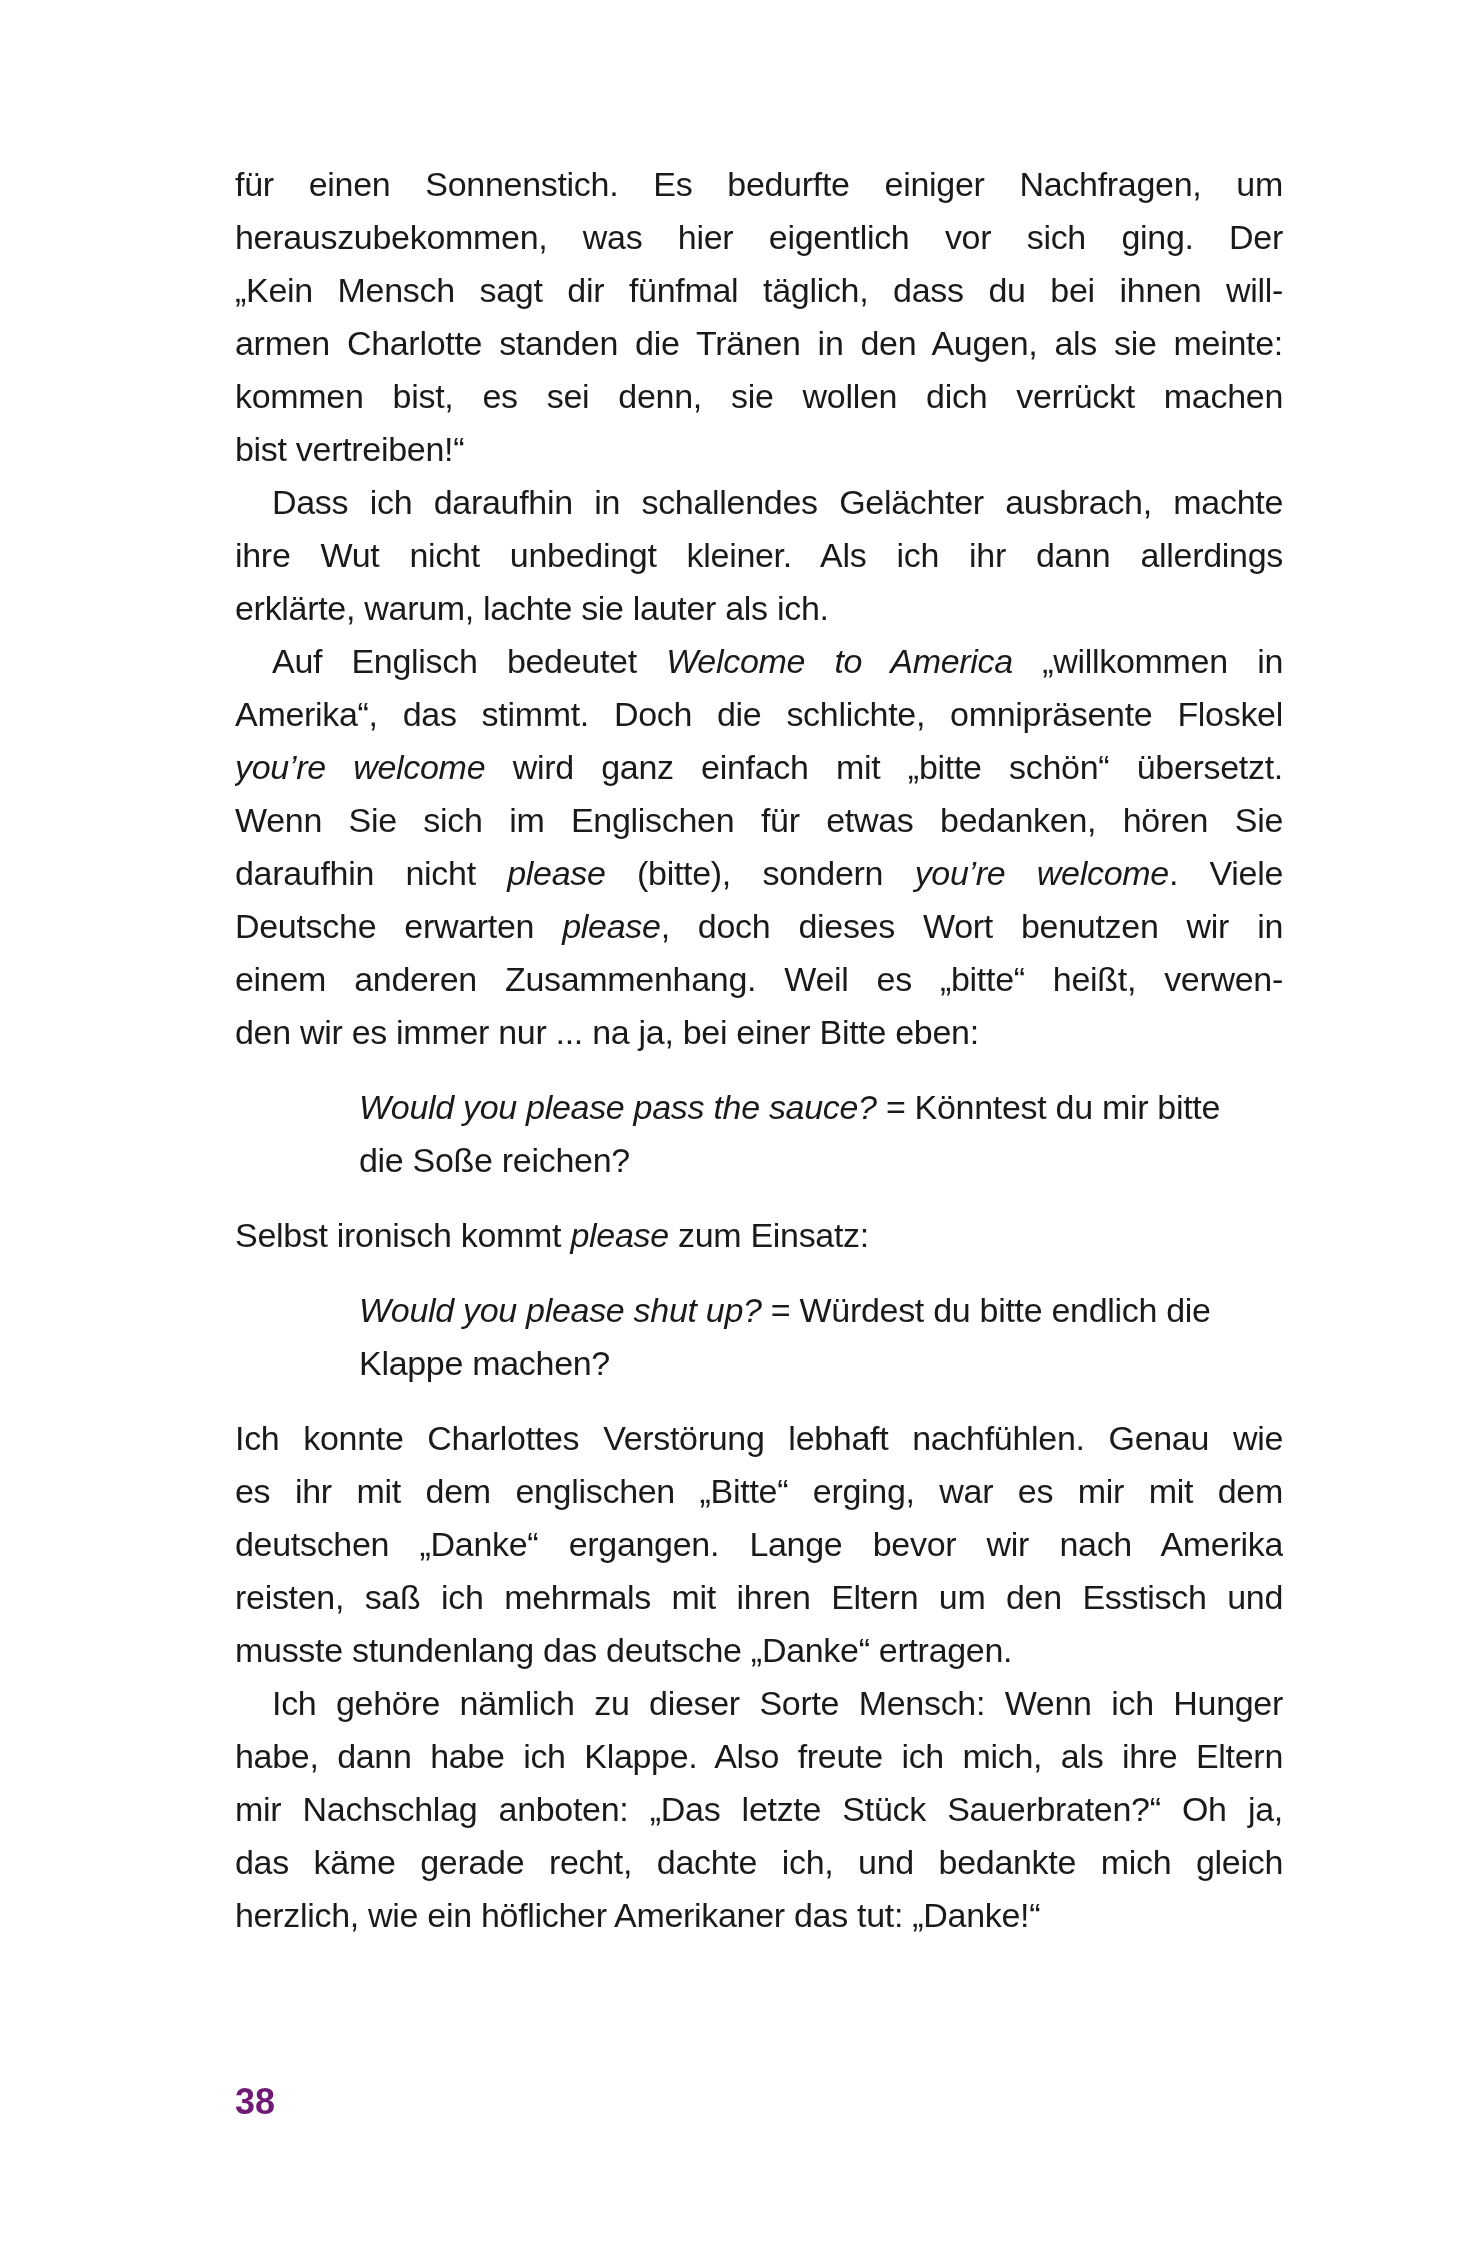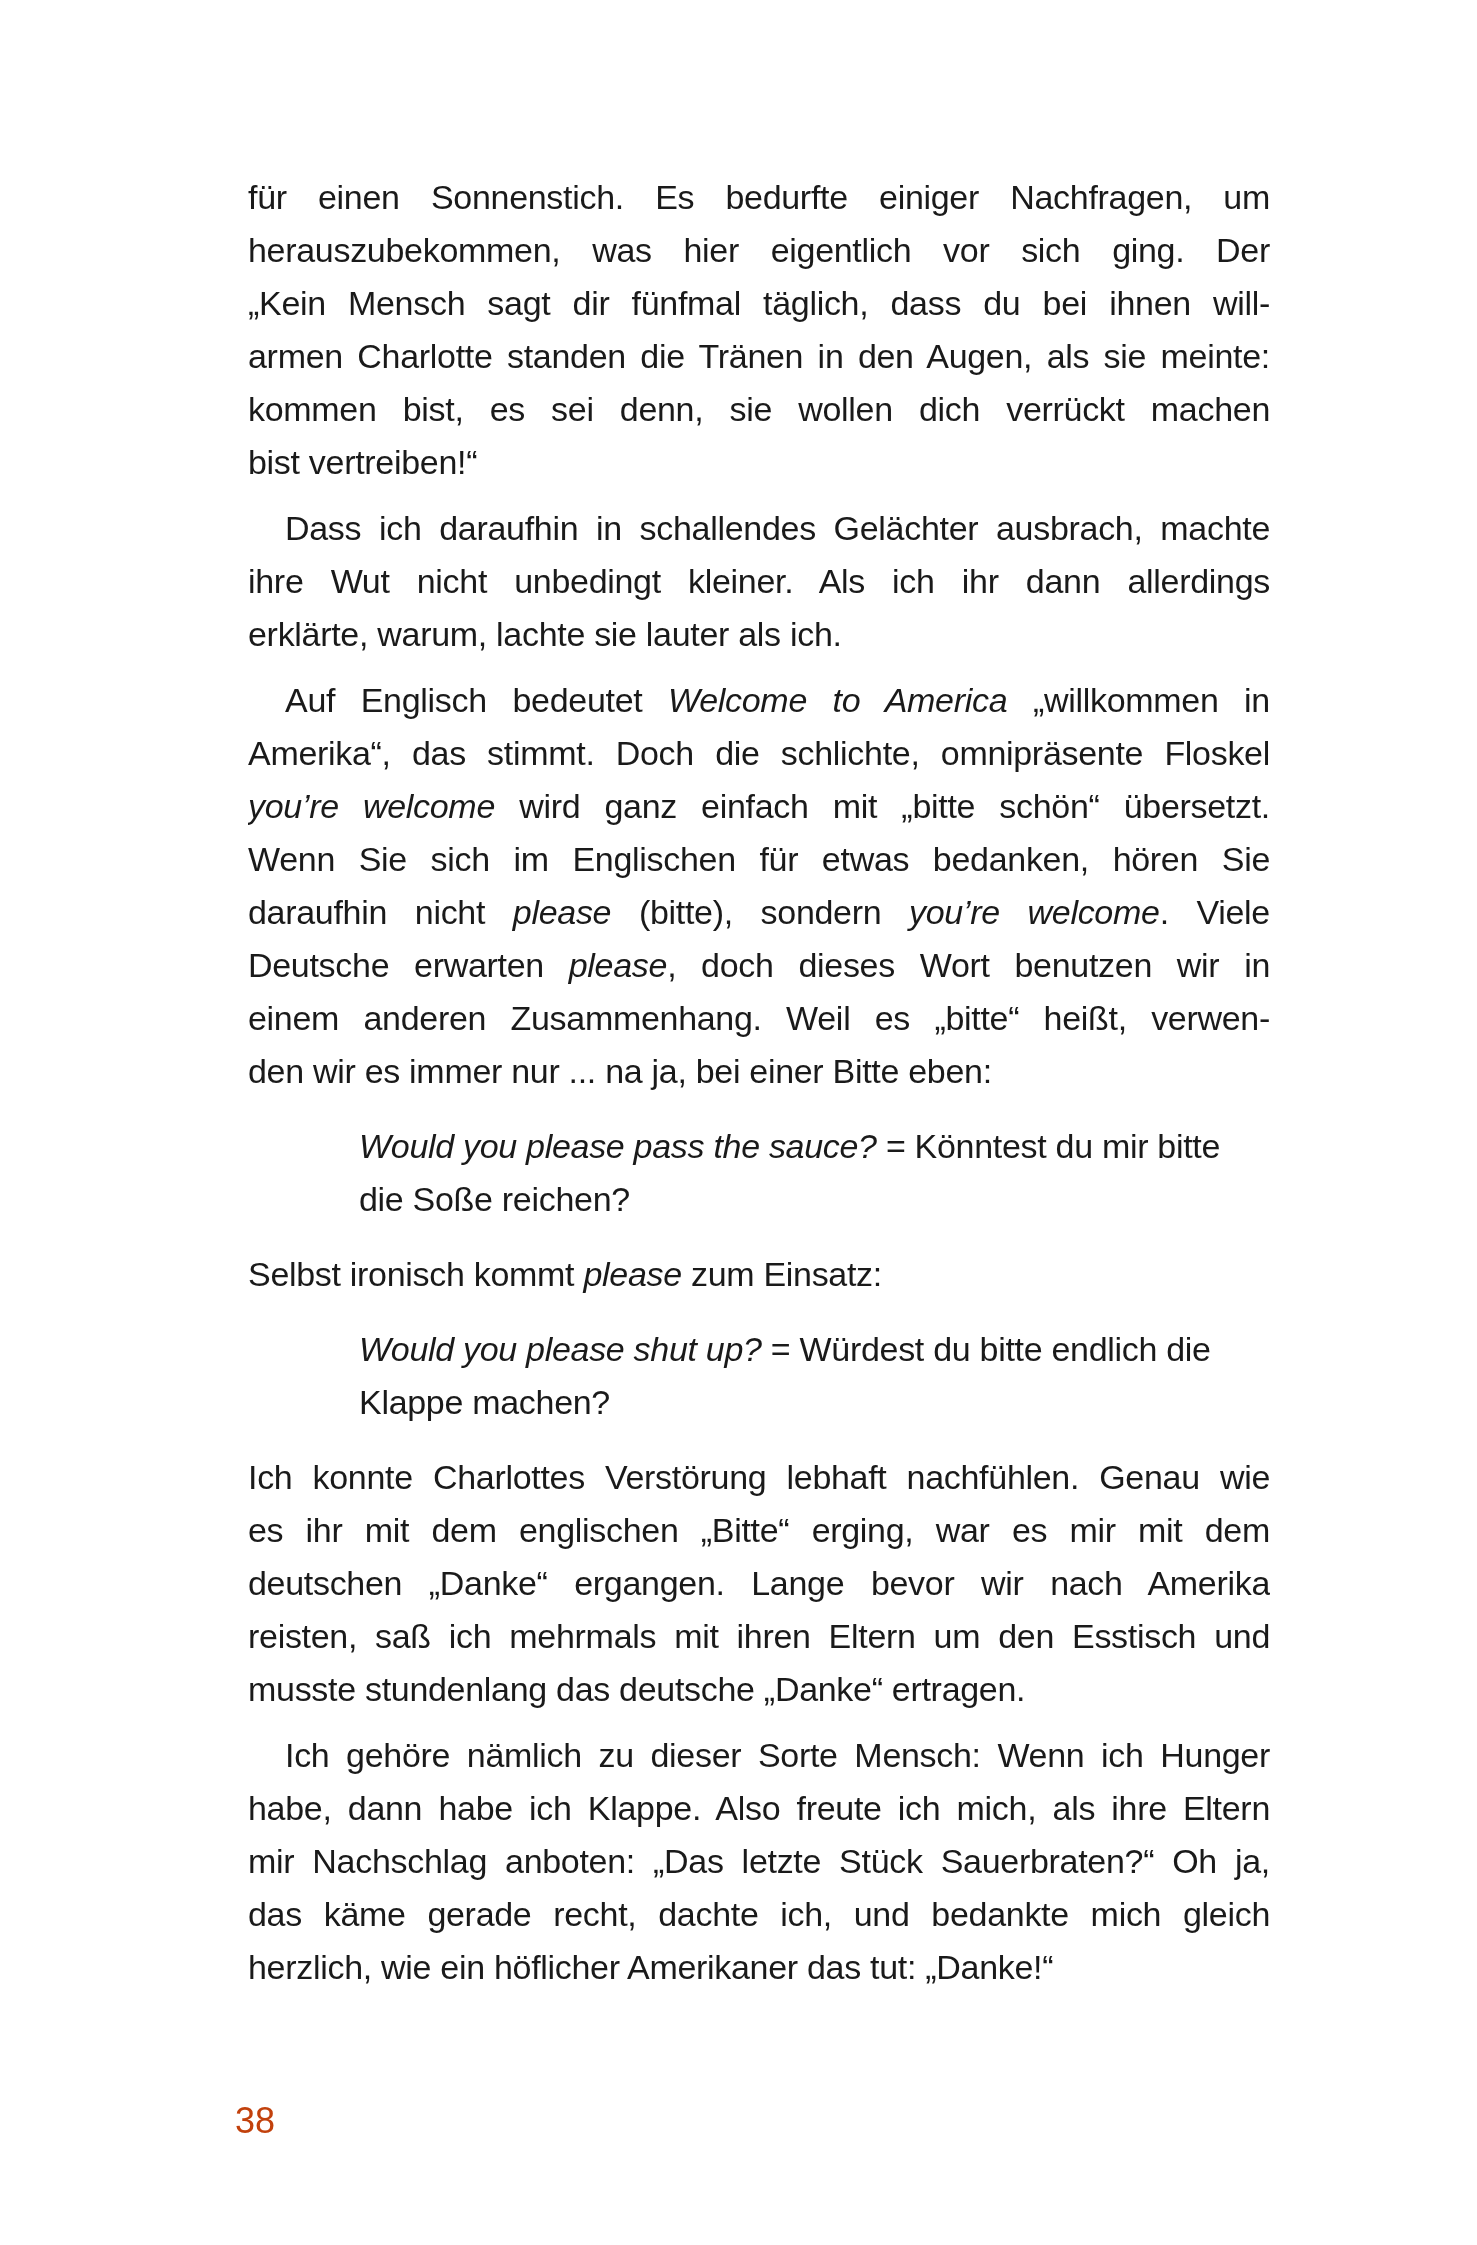--- a/index.html
+++ b/index.html
@@ -21,7 +21,7 @@
     font-weight: 300;
     letter-spacing: -0.3px;
   }
-  .block { margin: 13px; }
+  .block { margin: 0; }
   .line {
     height: 53px;
     line-height: 53px;

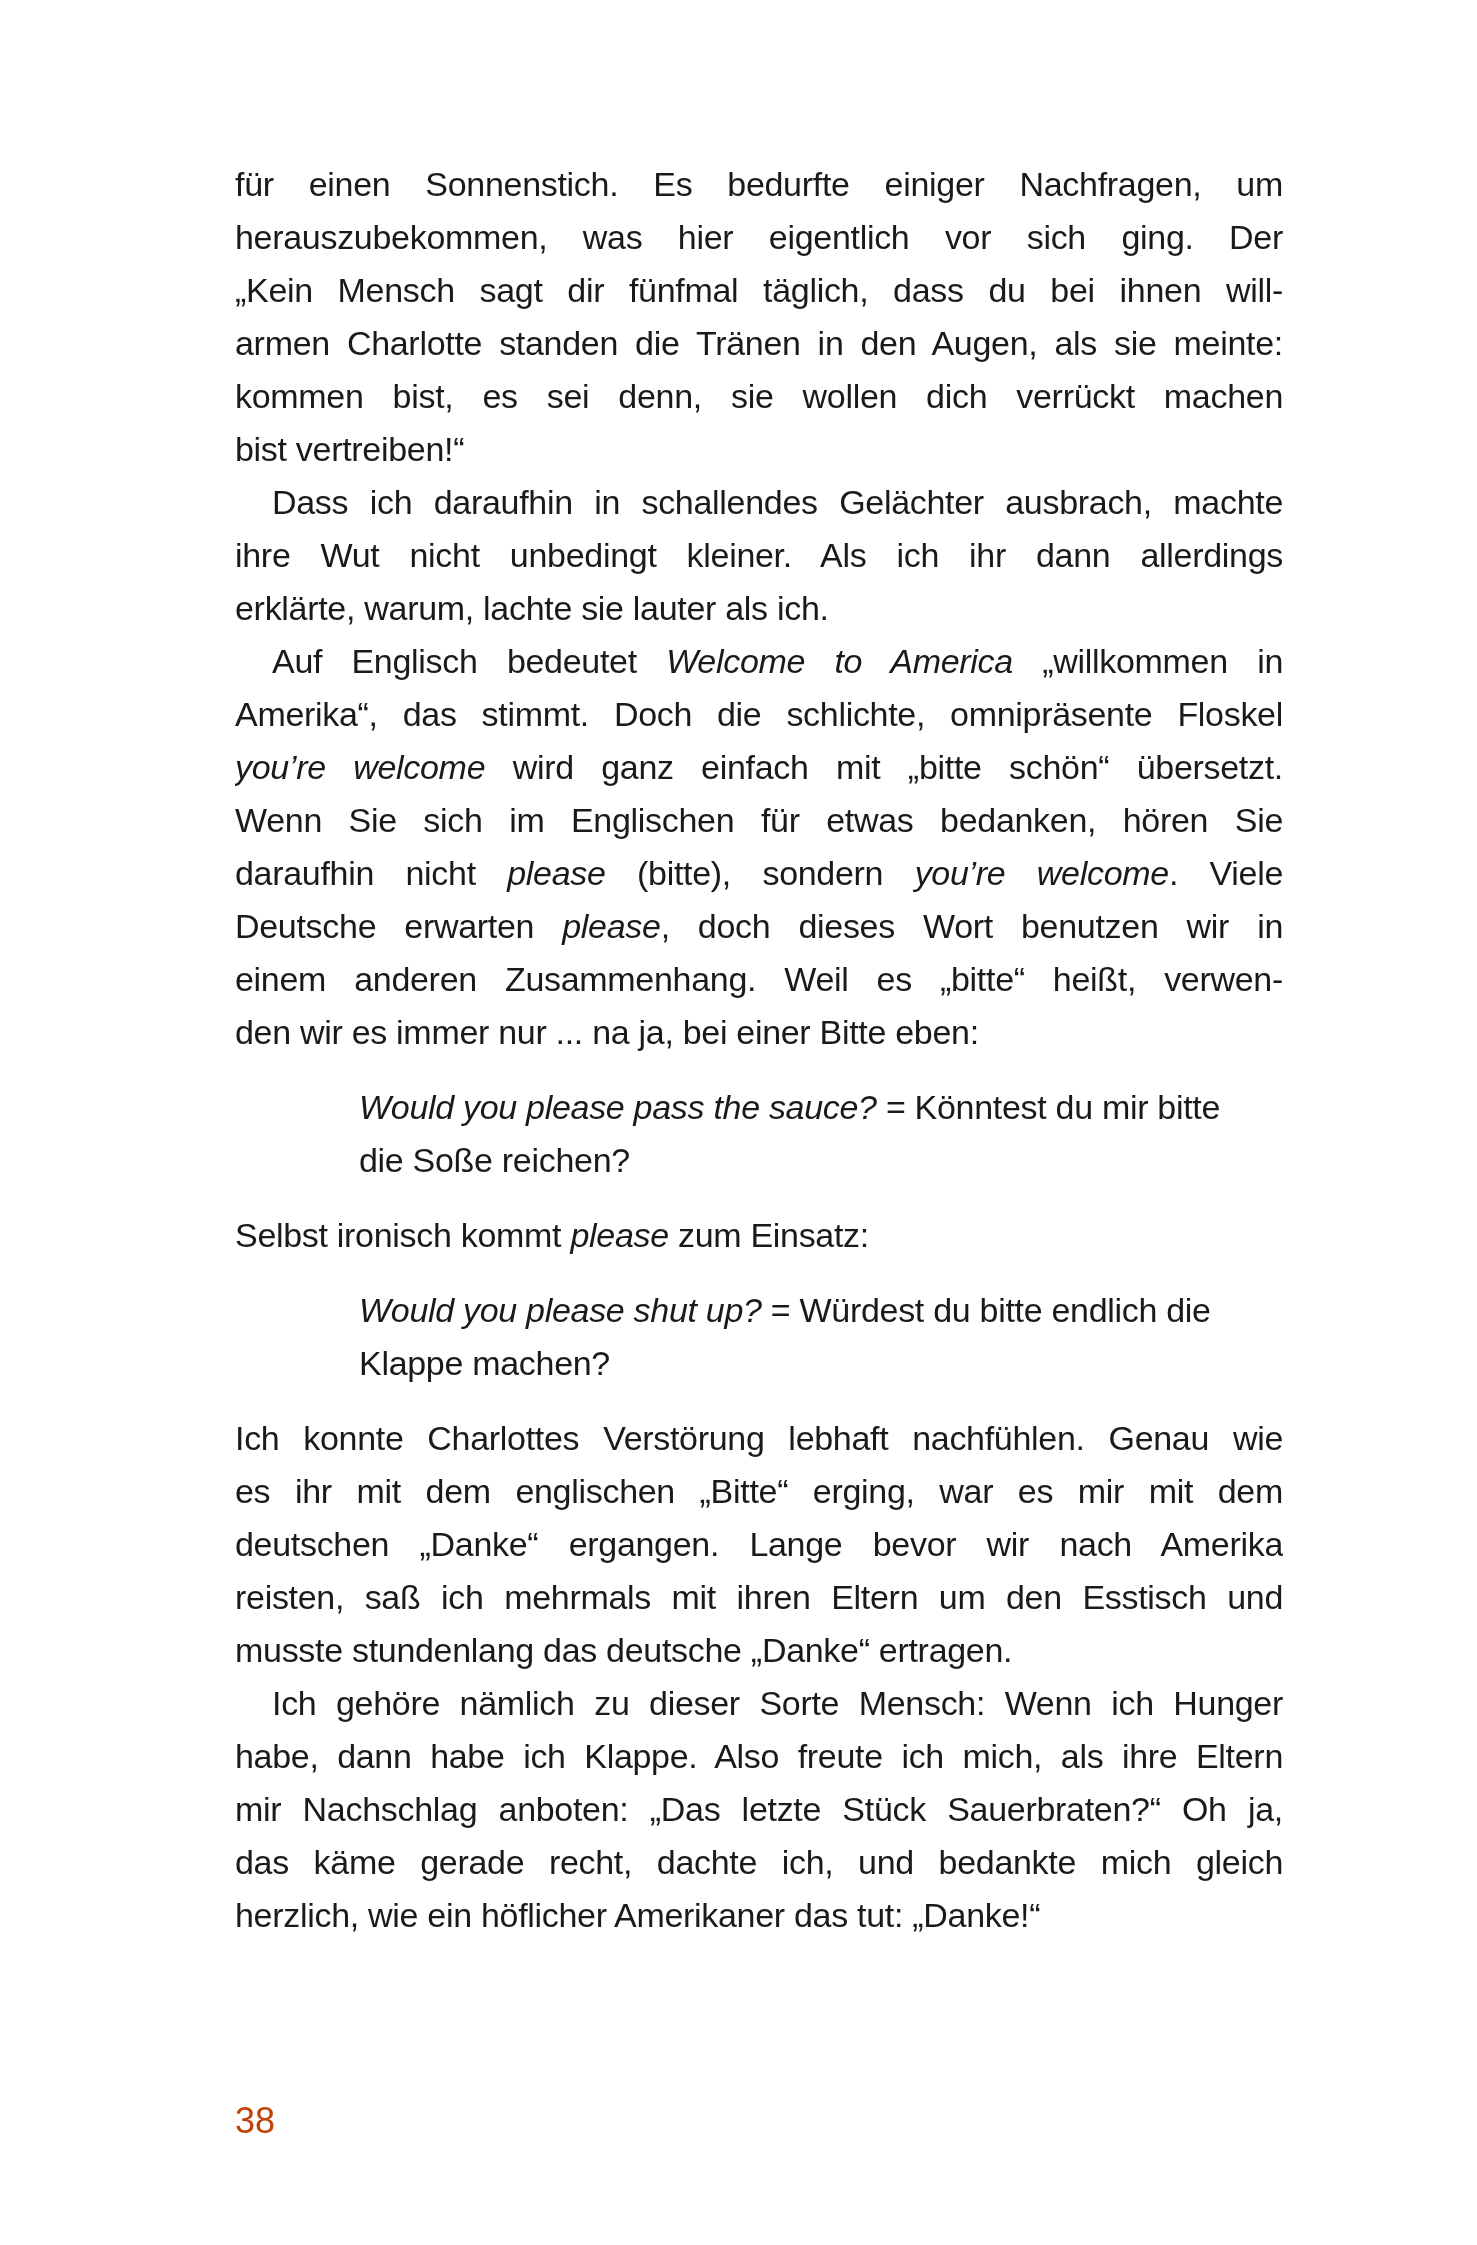--- a/index.html
+++ b/index.html
@@ -45,9 +45,8 @@
     height: 53px;
     line-height: 53px;
     font-size: 36px;
-    font-weight: 400;
-    color: #c2410c;
-    margin-top: 19px;
+    font-weight: 700;
+    color: #701a75;
   }
 </style>
 </head>

